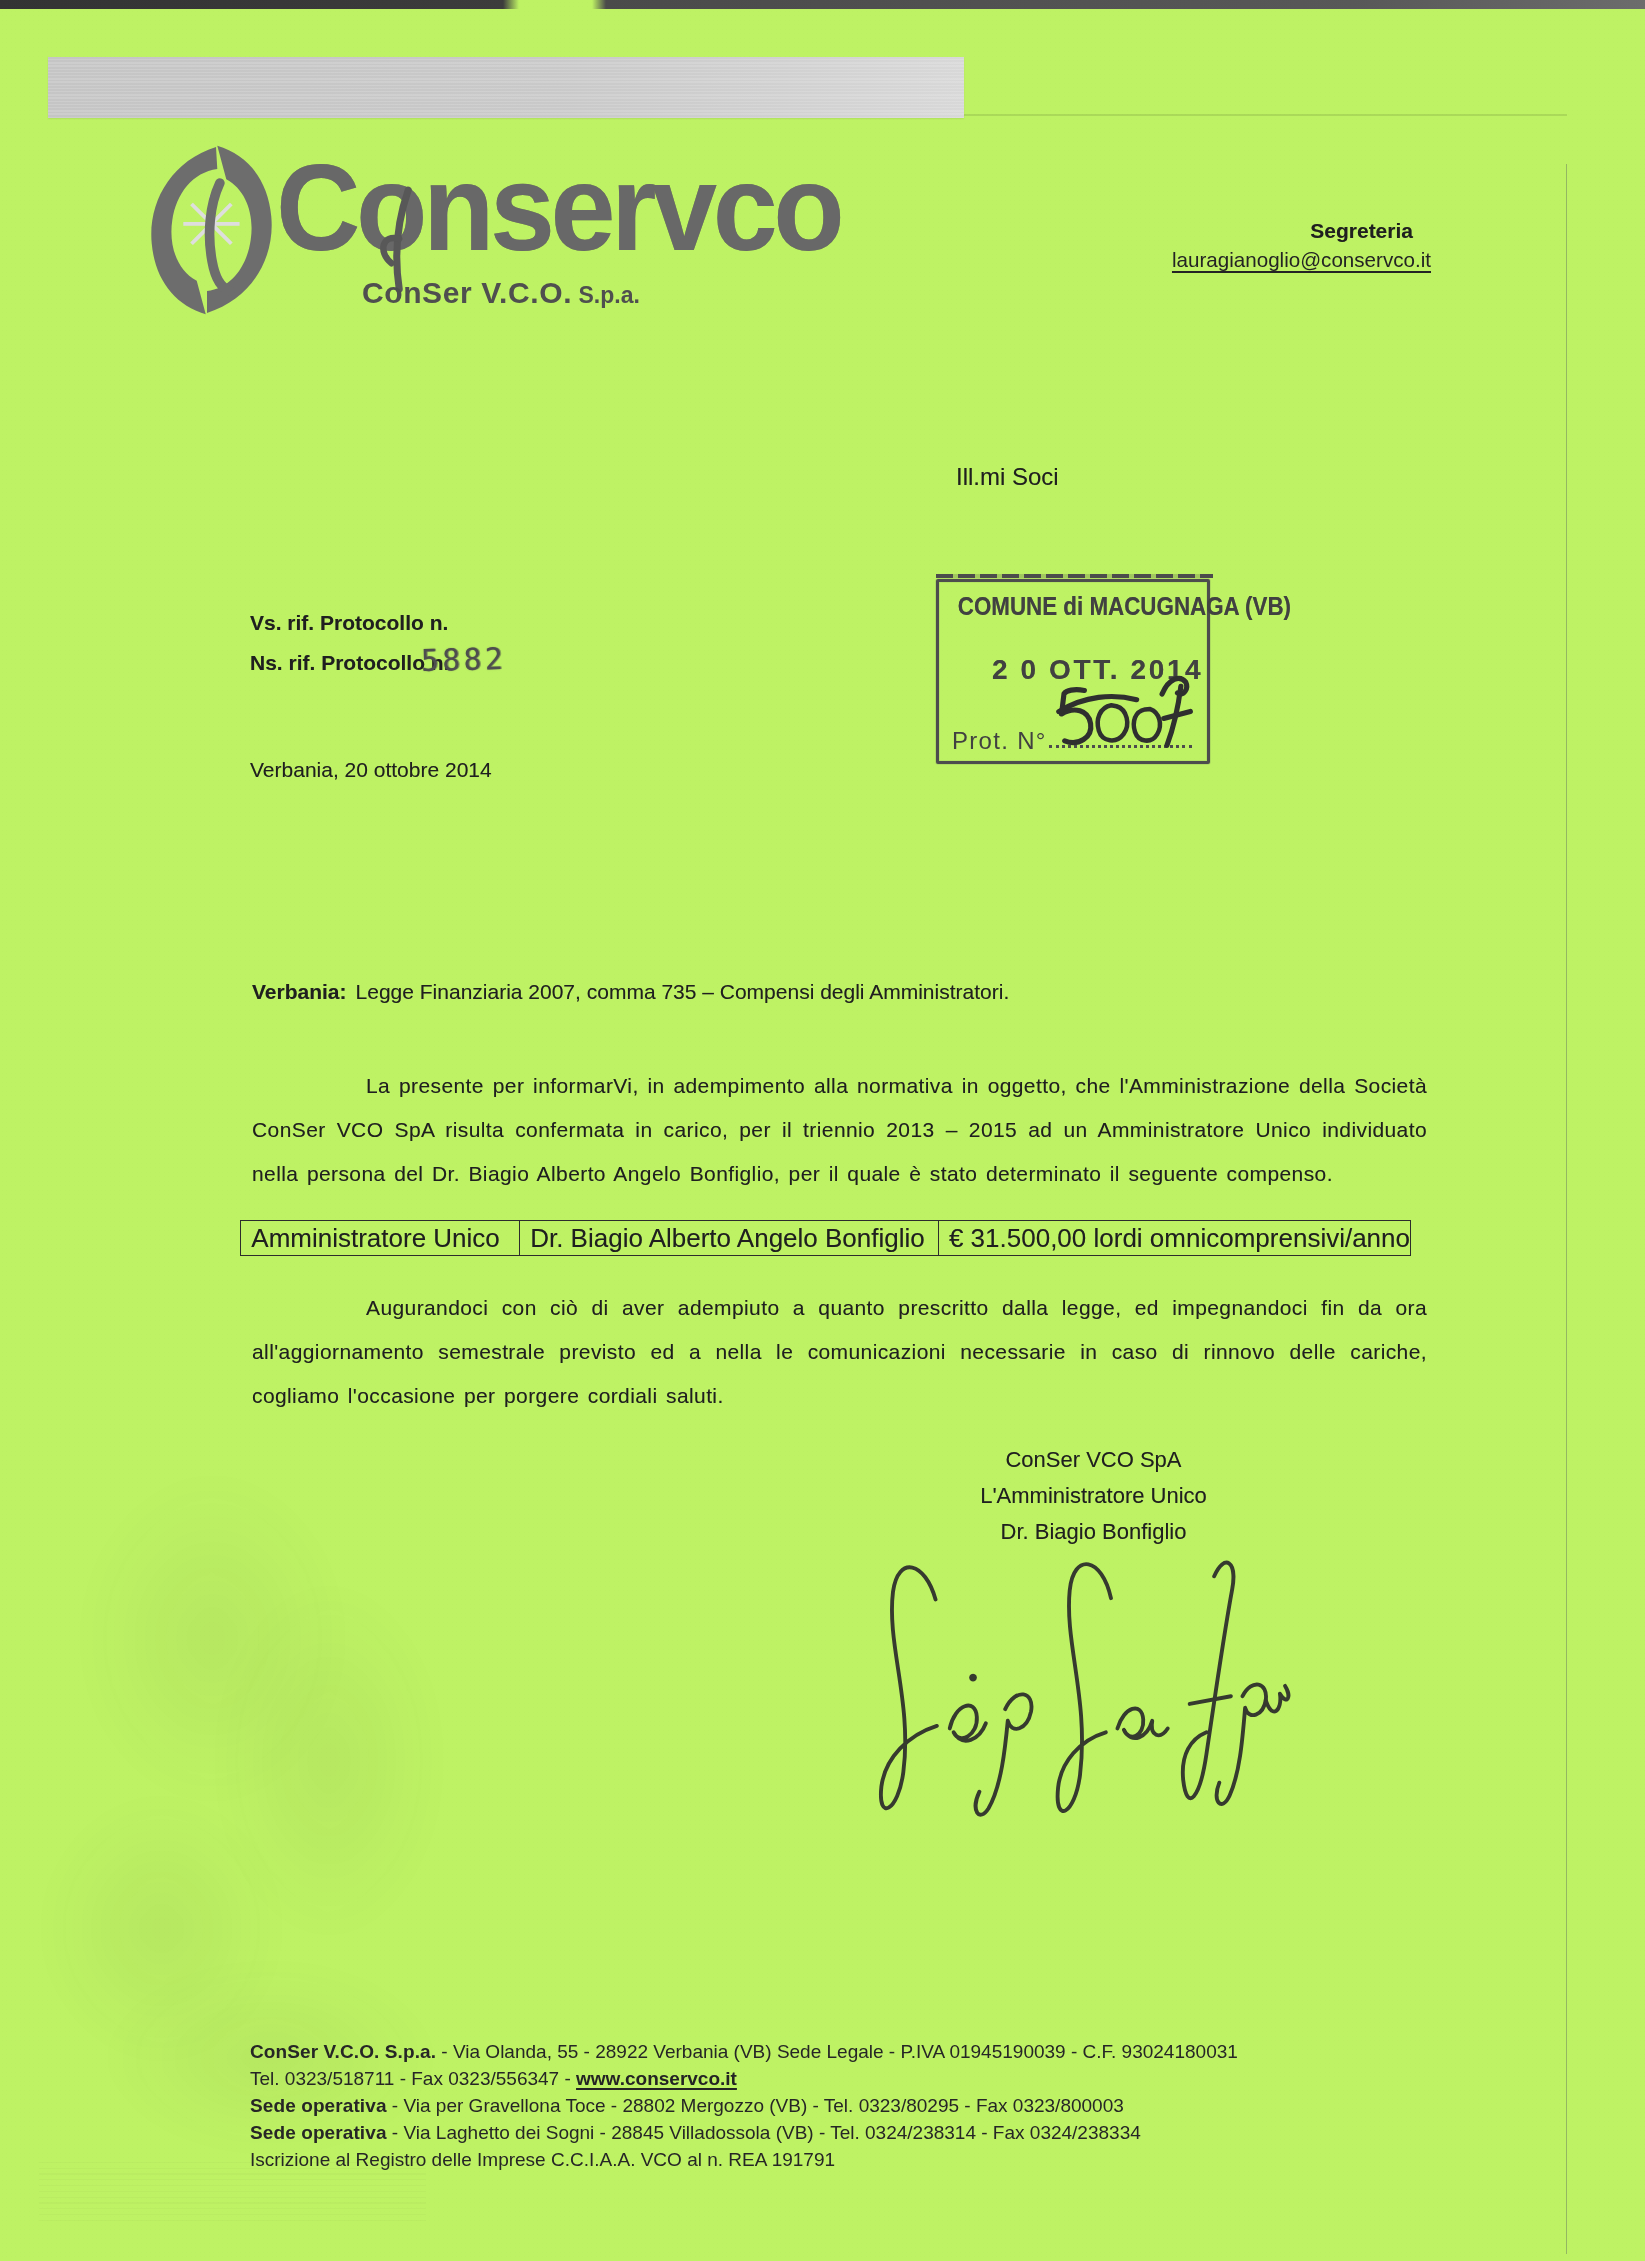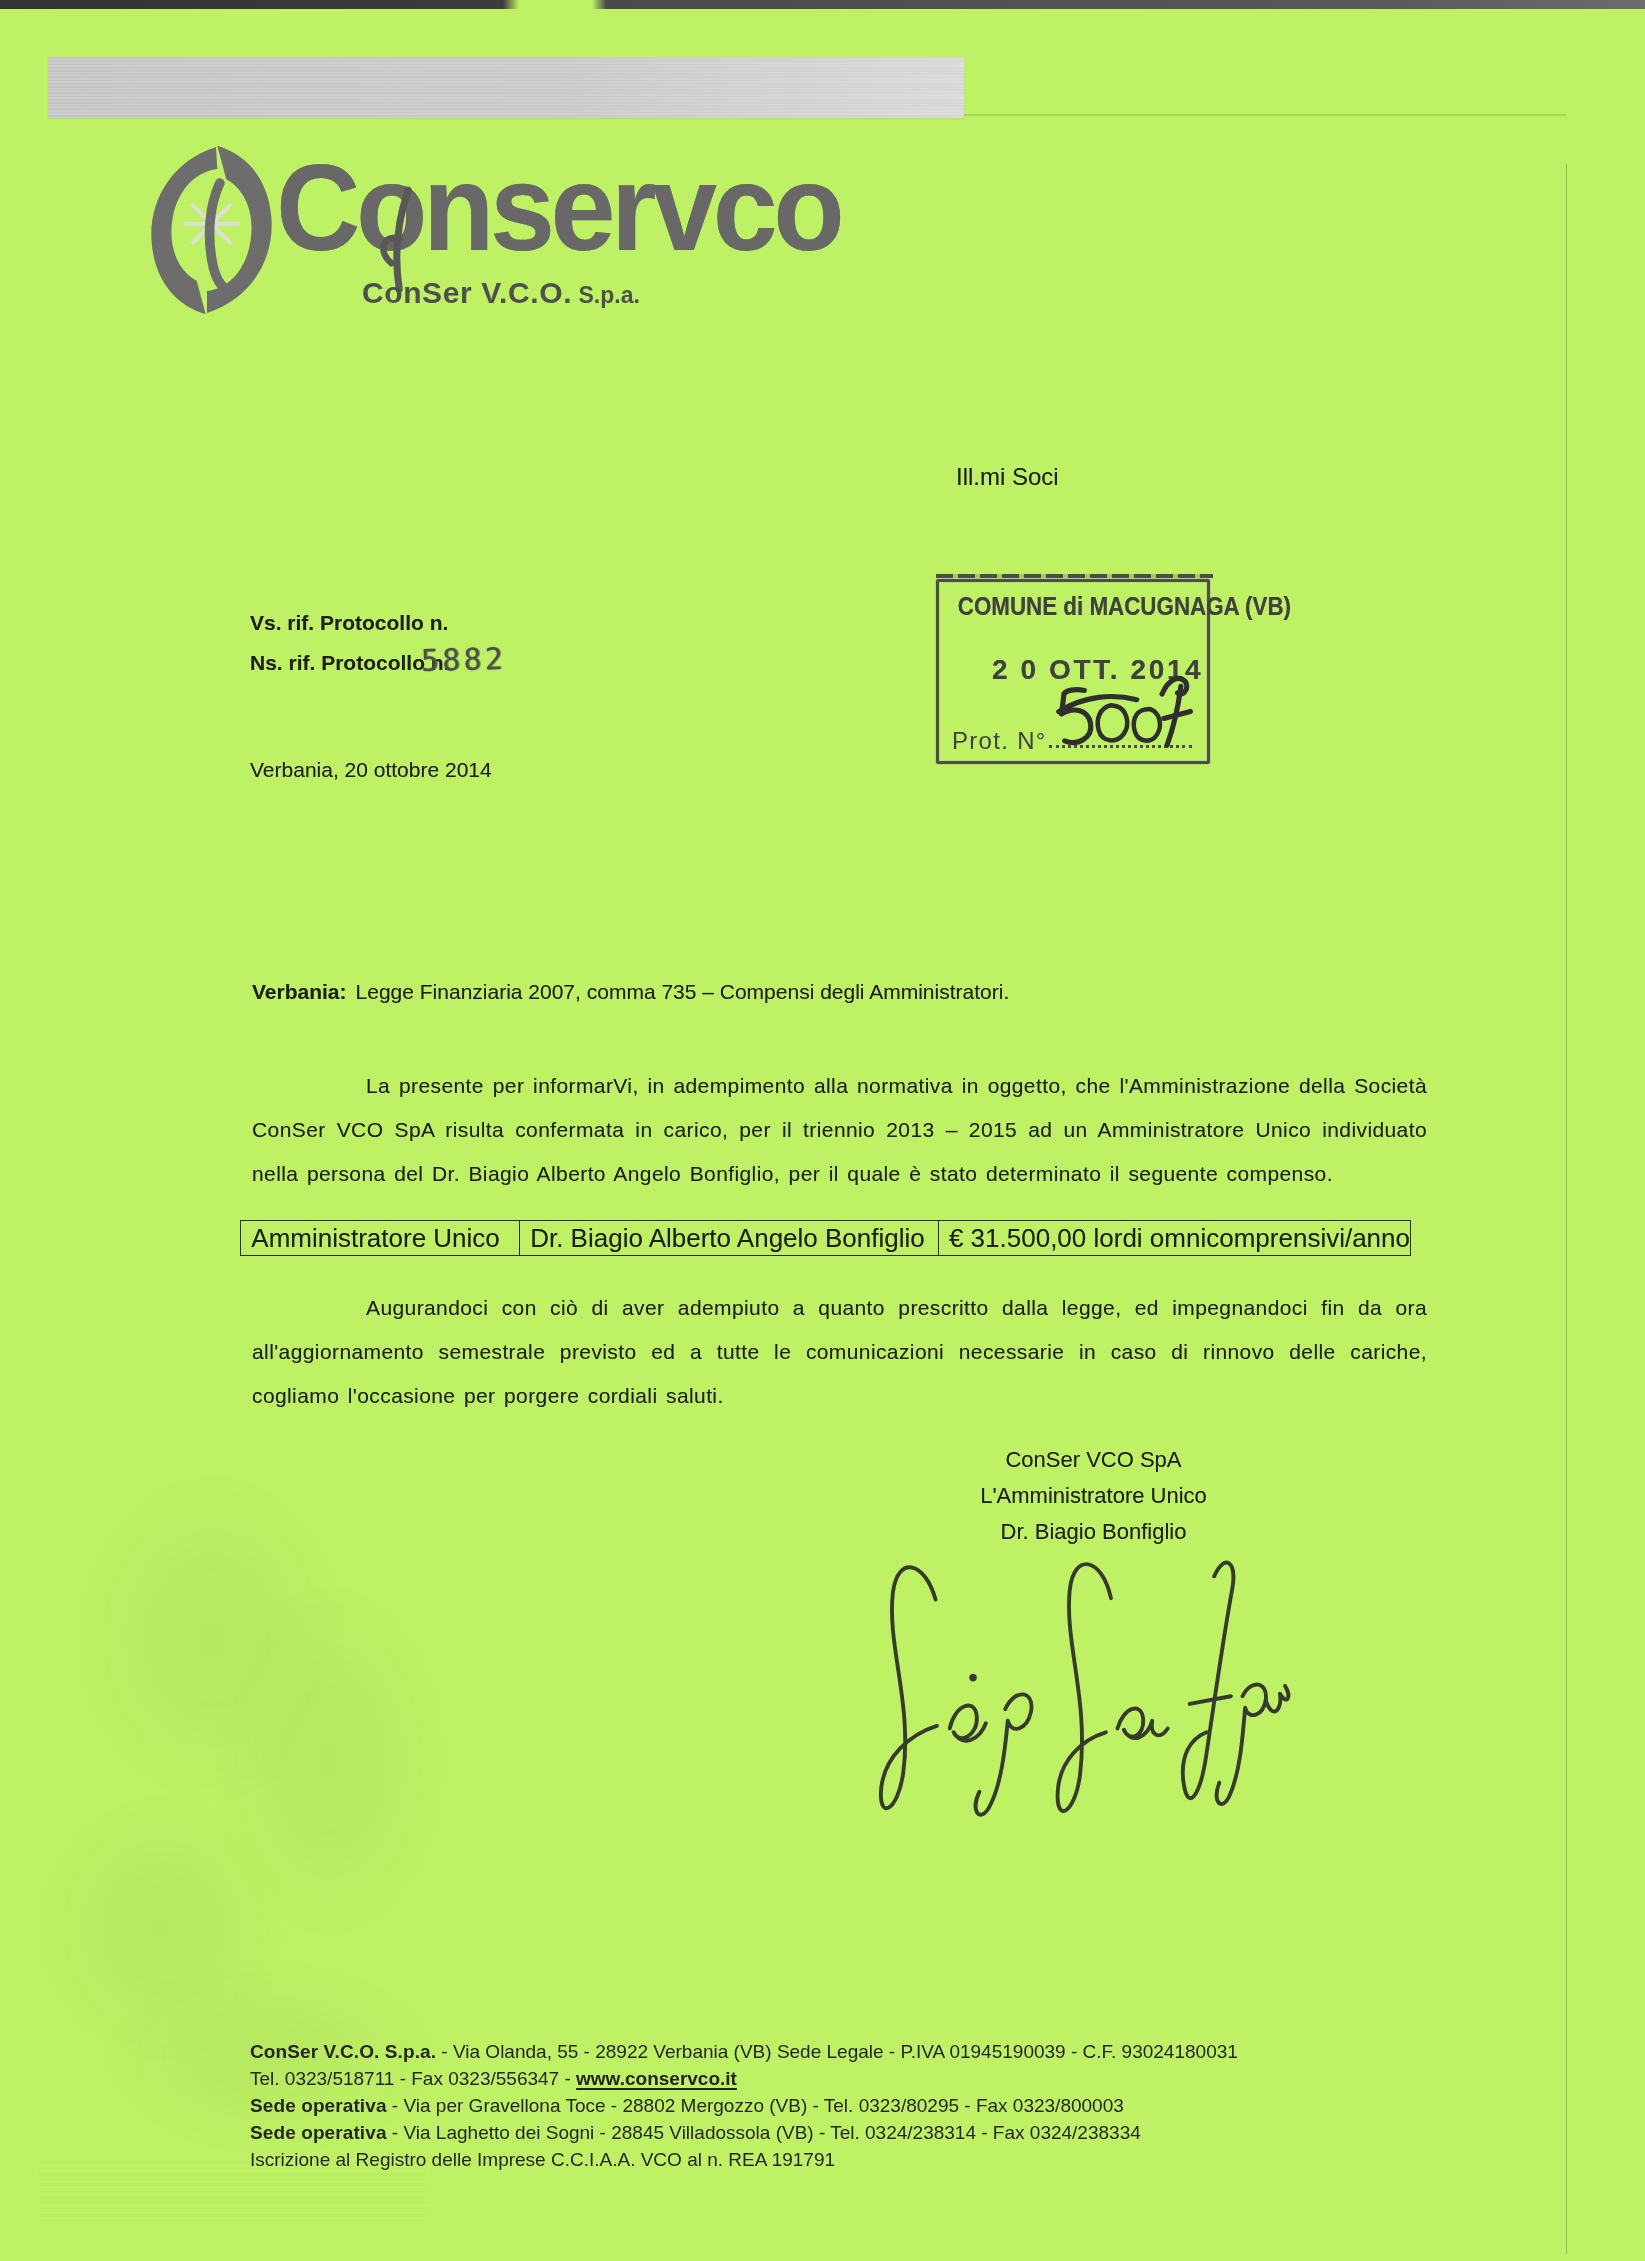--- a/index.html
+++ b/index.html
@@ -166,6 +166,10 @@
     <span>ConSer V.C.O.</span><span class="spa"> S.p.a.</span>
   </div>
 
+  <div class="abs secretary">
+    <div class="seg ink">Segreteria</div>
+    <a class="mail" href="#">lauragianoglio@conservco.it</a>
+  </div>
 
   <div class="abs recipient ink">Ill.mi Soci</div>
 

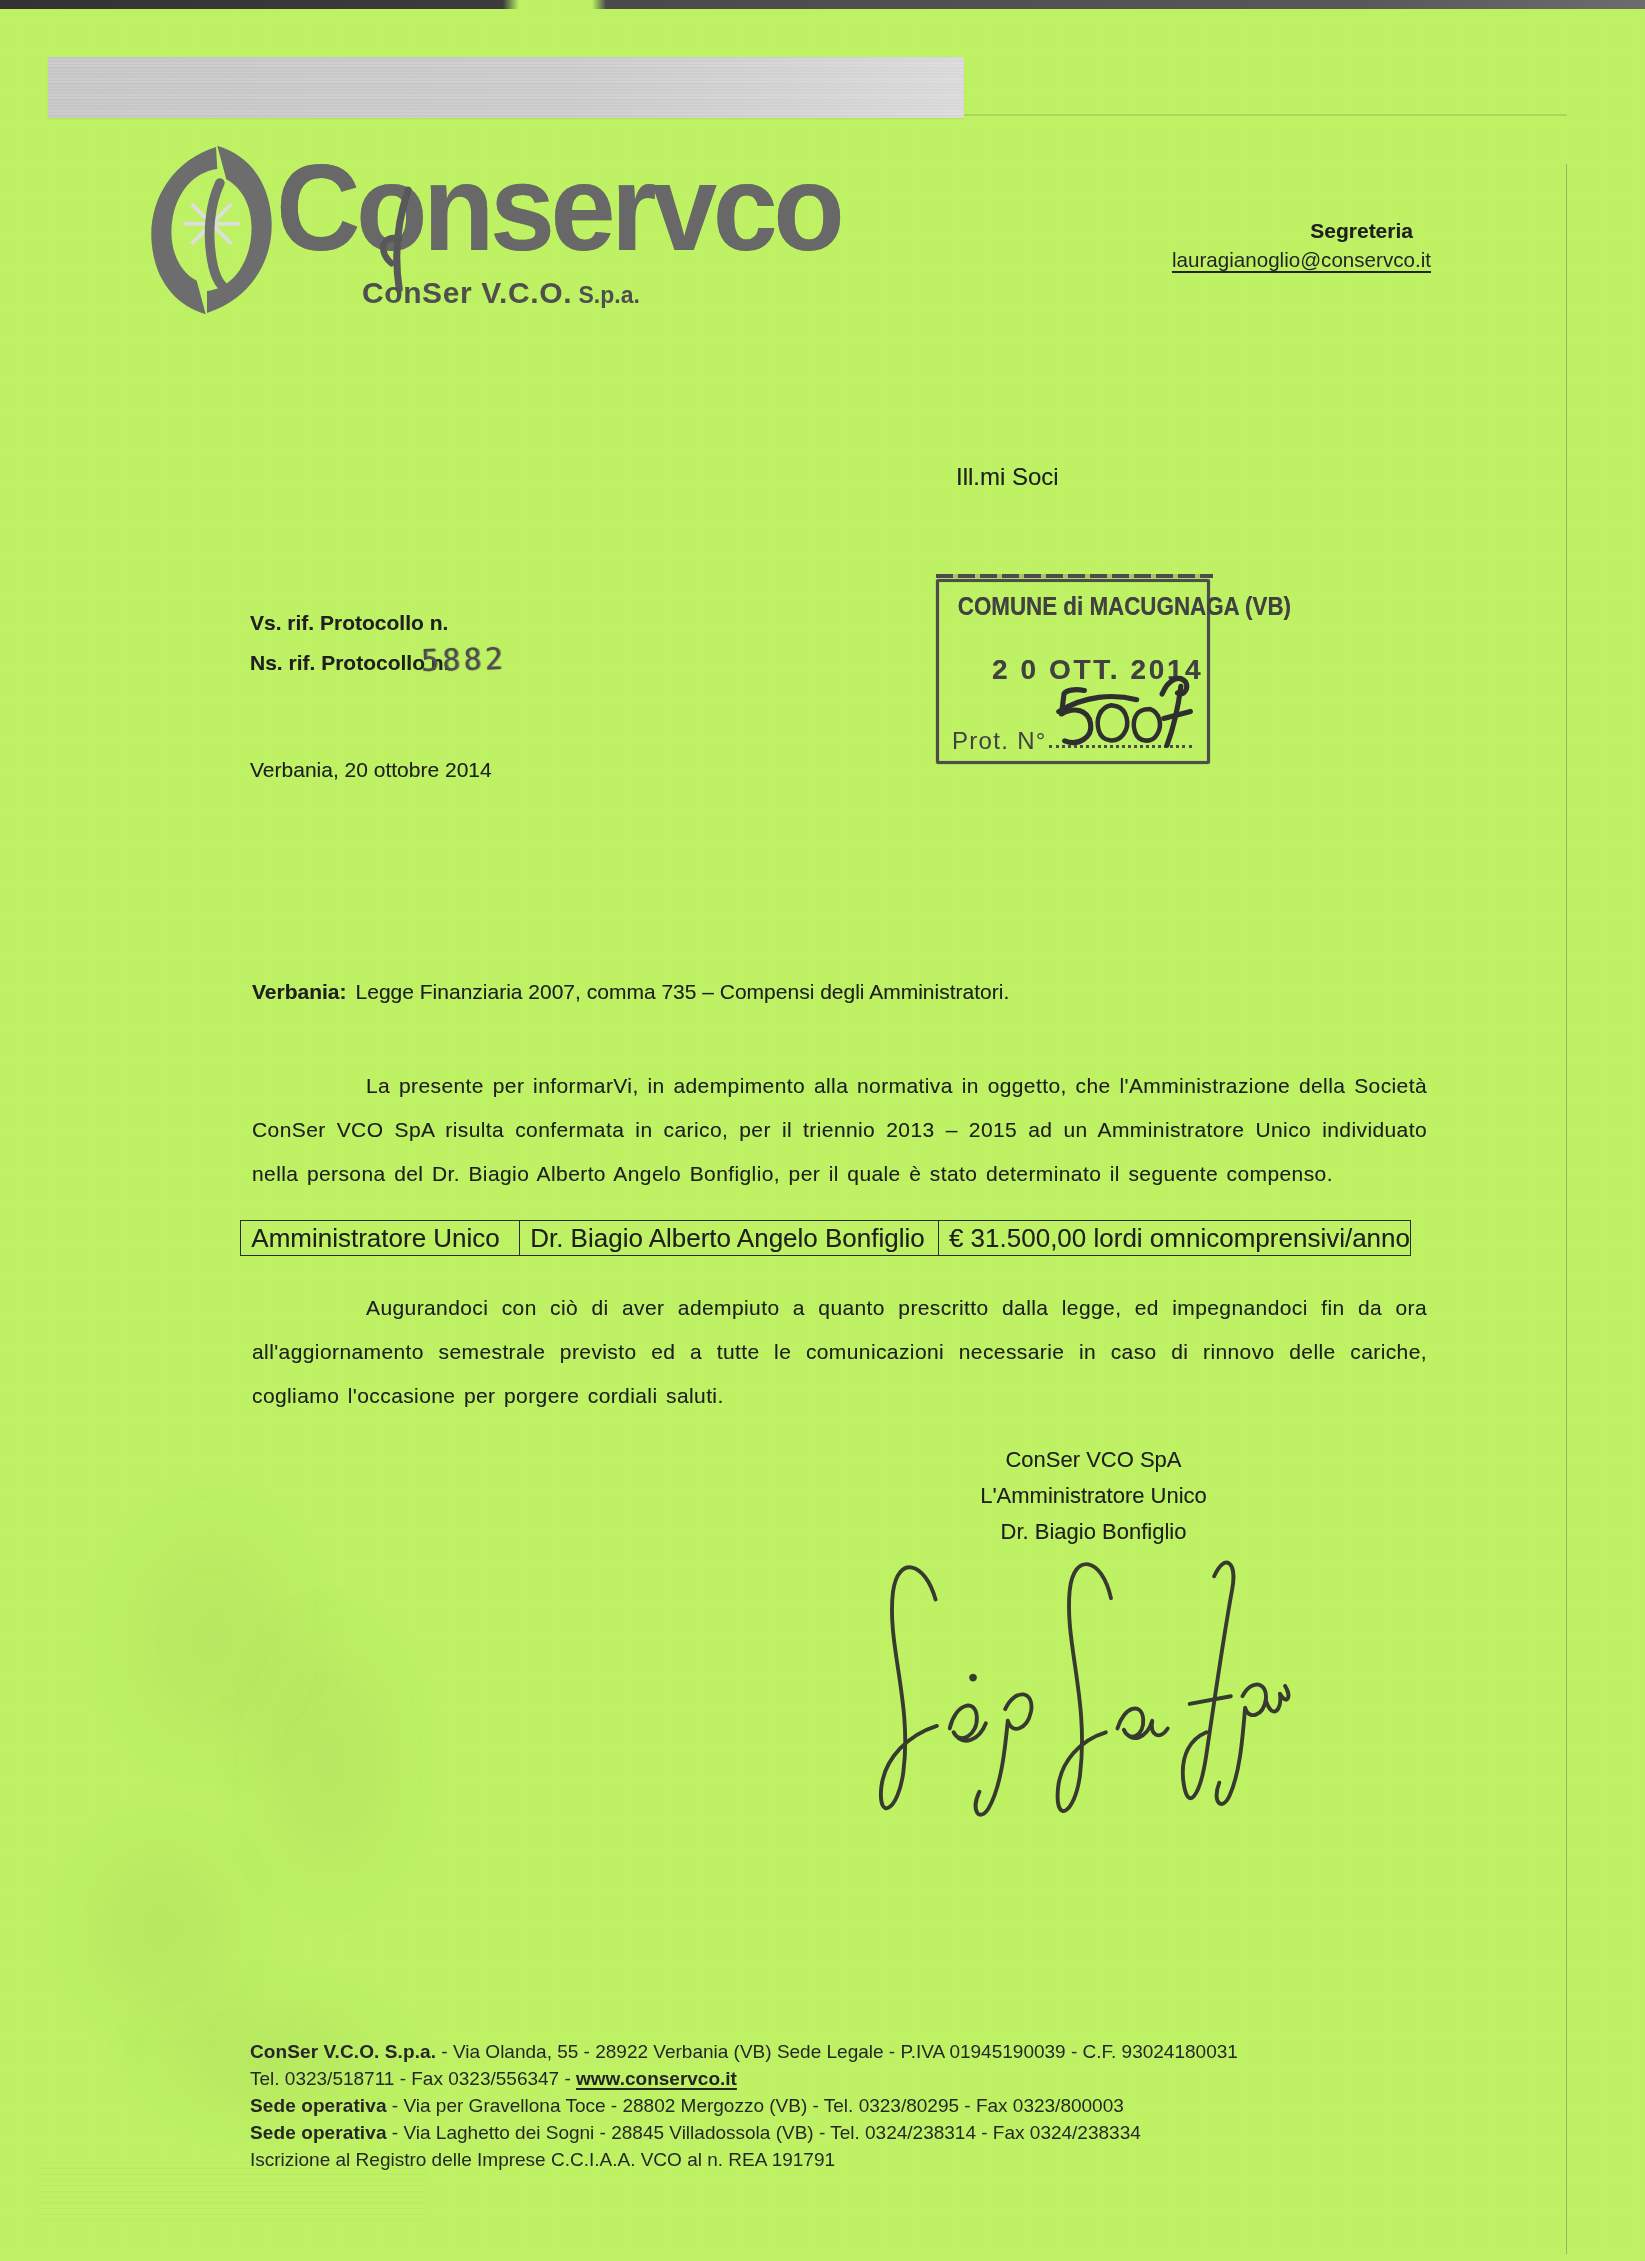--- a/index.html
+++ b/index.html
@@ -206,7 +206,7 @@
     <div class="cell c3">€ 31.500,00 lordi omnicomprensivi/anno</div>
   </div>
 
-  <div class="abs para p2 ink">Augurandoci con ciò di aver adempiuto a quanto prescritto dalla legge, ed impegnandoci fin da ora all'aggiornamento semestrale previsto ed a tutte le comunicazioni necessarie in caso di rinnovo delle cariche, cogliamo l'occasione per porgere cordiali saluti.</div>
+  <div class="abs para p2 ink">Augurandoci con ciò di aver adempiuto a quanto prescritto dalla legge, ed impegnandoci fin da ora all'aggiornamento semestrale previsto ed a nella le comunicazioni necessarie in caso di rinnovo delle cariche, cogliamo l'occasione per porgere cordiali saluti.</div>
 
   <div class="abs sigblock ink">
     <div>ConSer VCO SpA</div>

